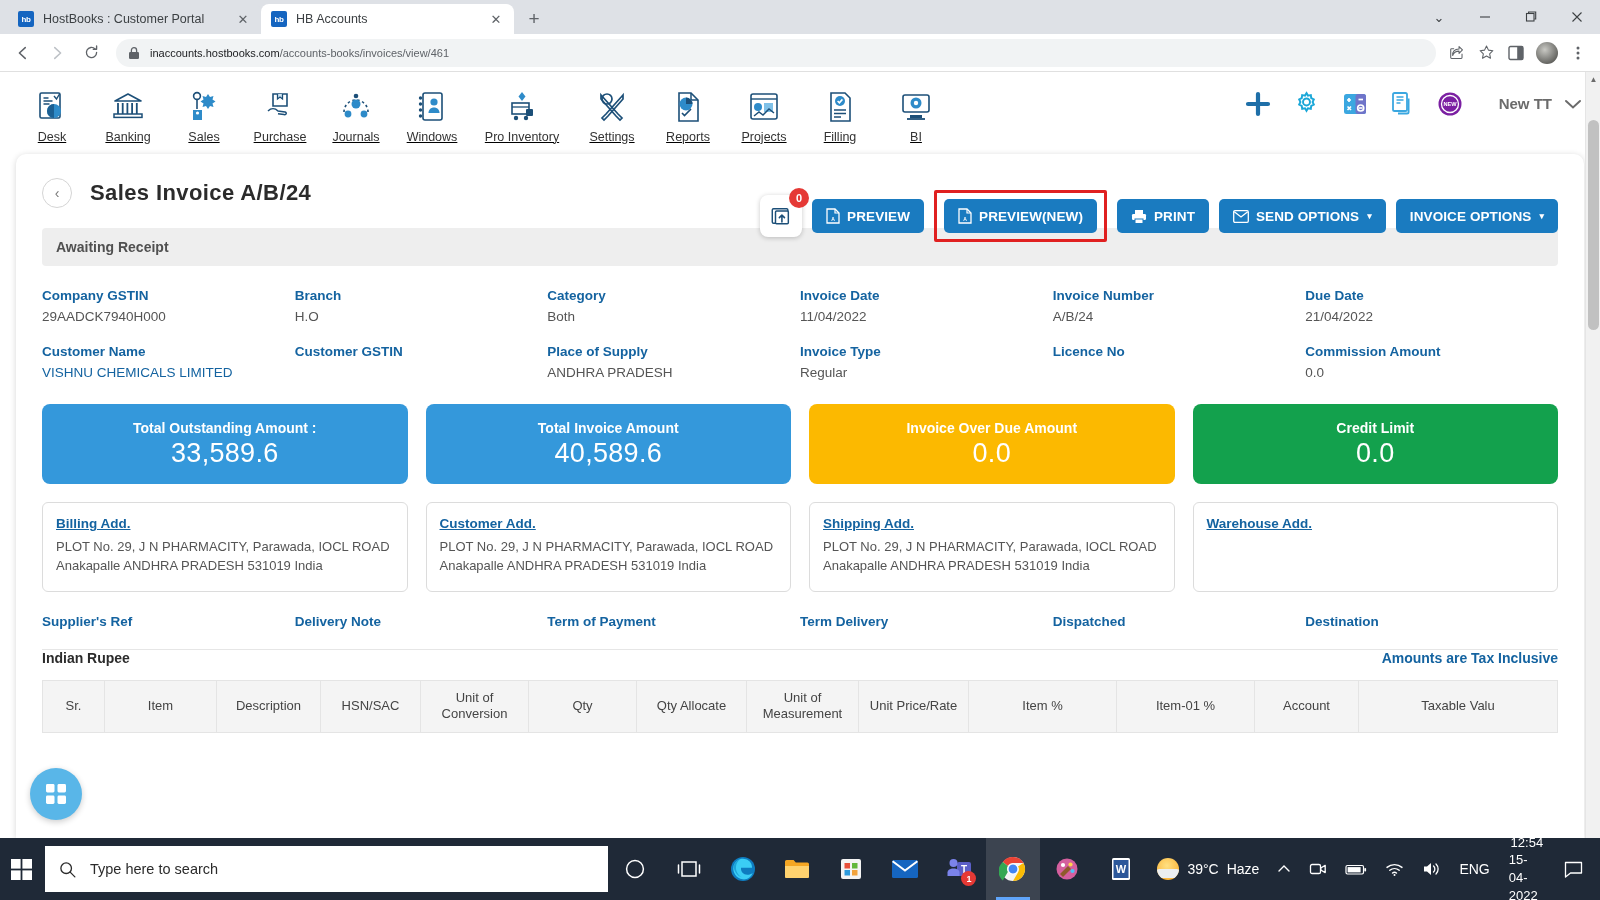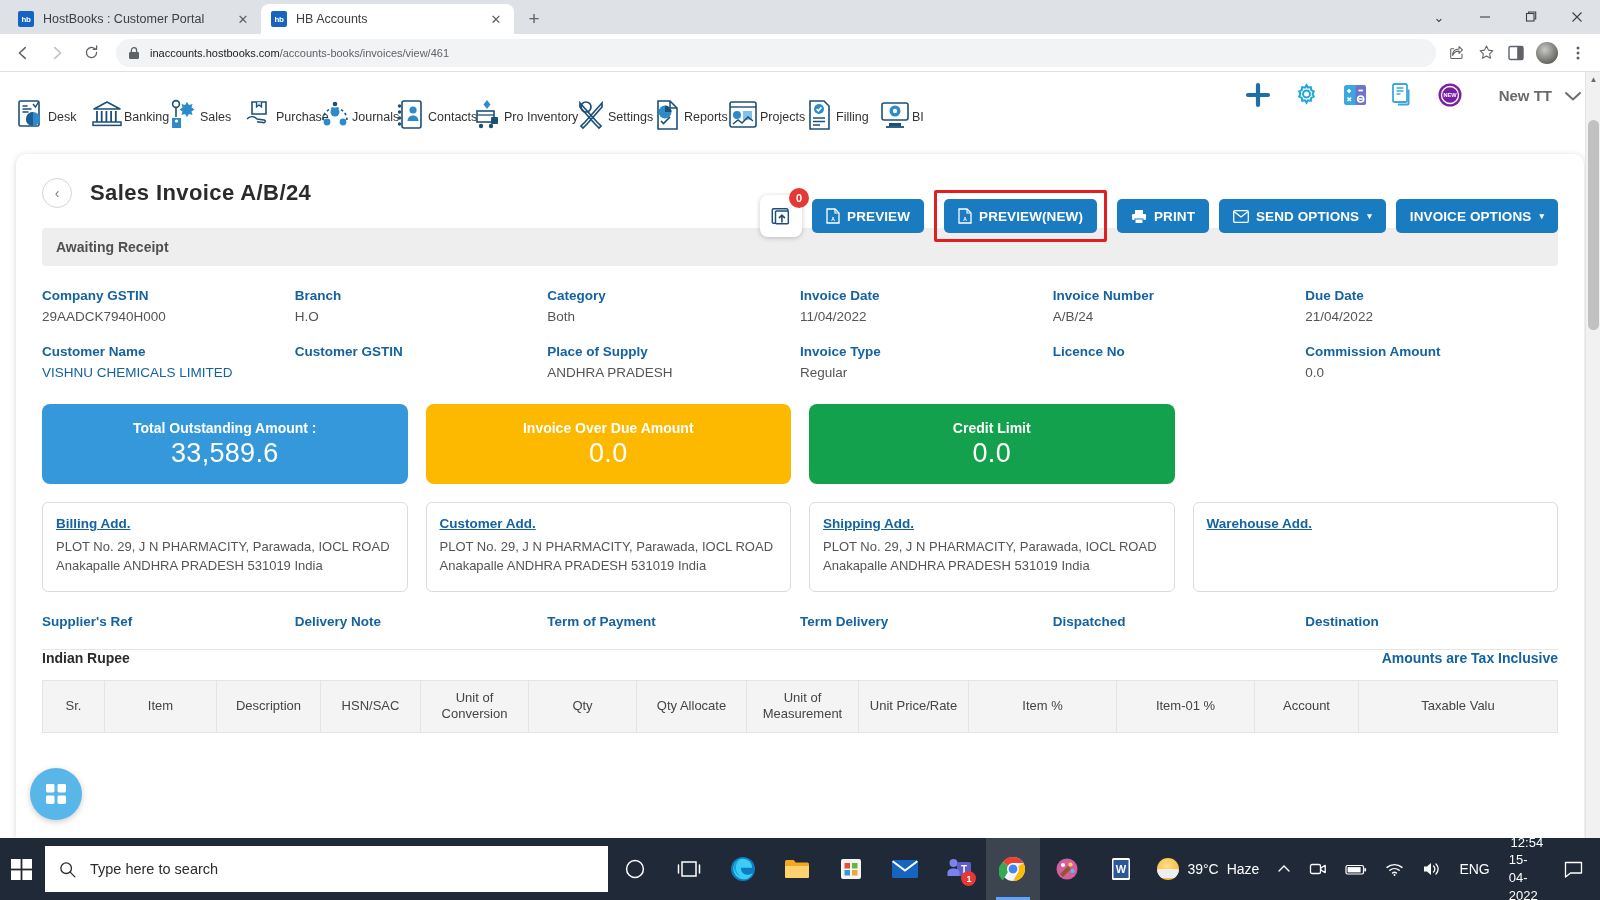--- a/index.html
+++ b/index.html
@@ -99,8 +99,8 @@
     font-weight: 400;
   }
   .nav-right {
-    position: absolute; right: 18px; top: 10px; display: flex;
-    gap: 22px;
+    position: absolute; right: 18px; top: 18px; display: flex;
+    align-items: center; gap: 22px;
   }
   .nav-user { display: flex; align-items: center; gap: 12px; margin-left: 14px; }
   .nav-user-name { font-size: 15px; font-weight: bold; color: #6b6b6b; }

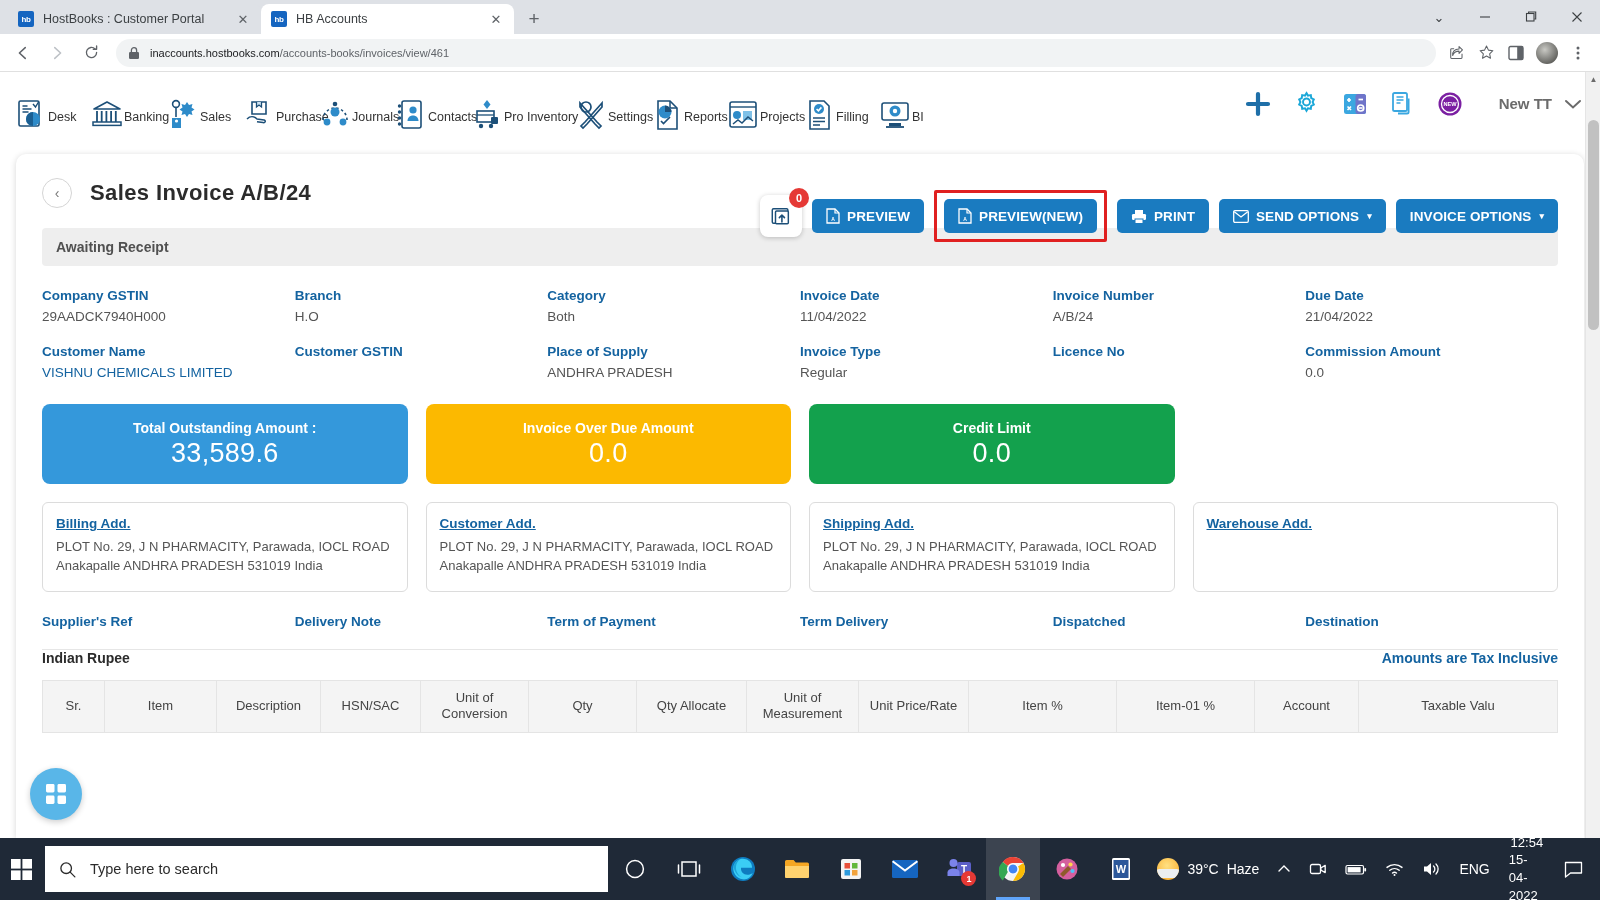--- a/index.html
+++ b/index.html
@@ -90,8 +90,9 @@
   }
   .nav-items { display: flex; align-items: flex-start; }
   .nav-item {
-    width: 76px; display: flex; flex-direction: row; align-items: center;
+    width: 76px; display: flex; flex-direction: column; align-items: center;
     padding-top: 4px;
+    text-decoration: underline;
   }
   .nav-item .ni-ico { height: 40px; display: flex; align-items: center; justify-content: center; }
   .nav-item .ni-lbl {

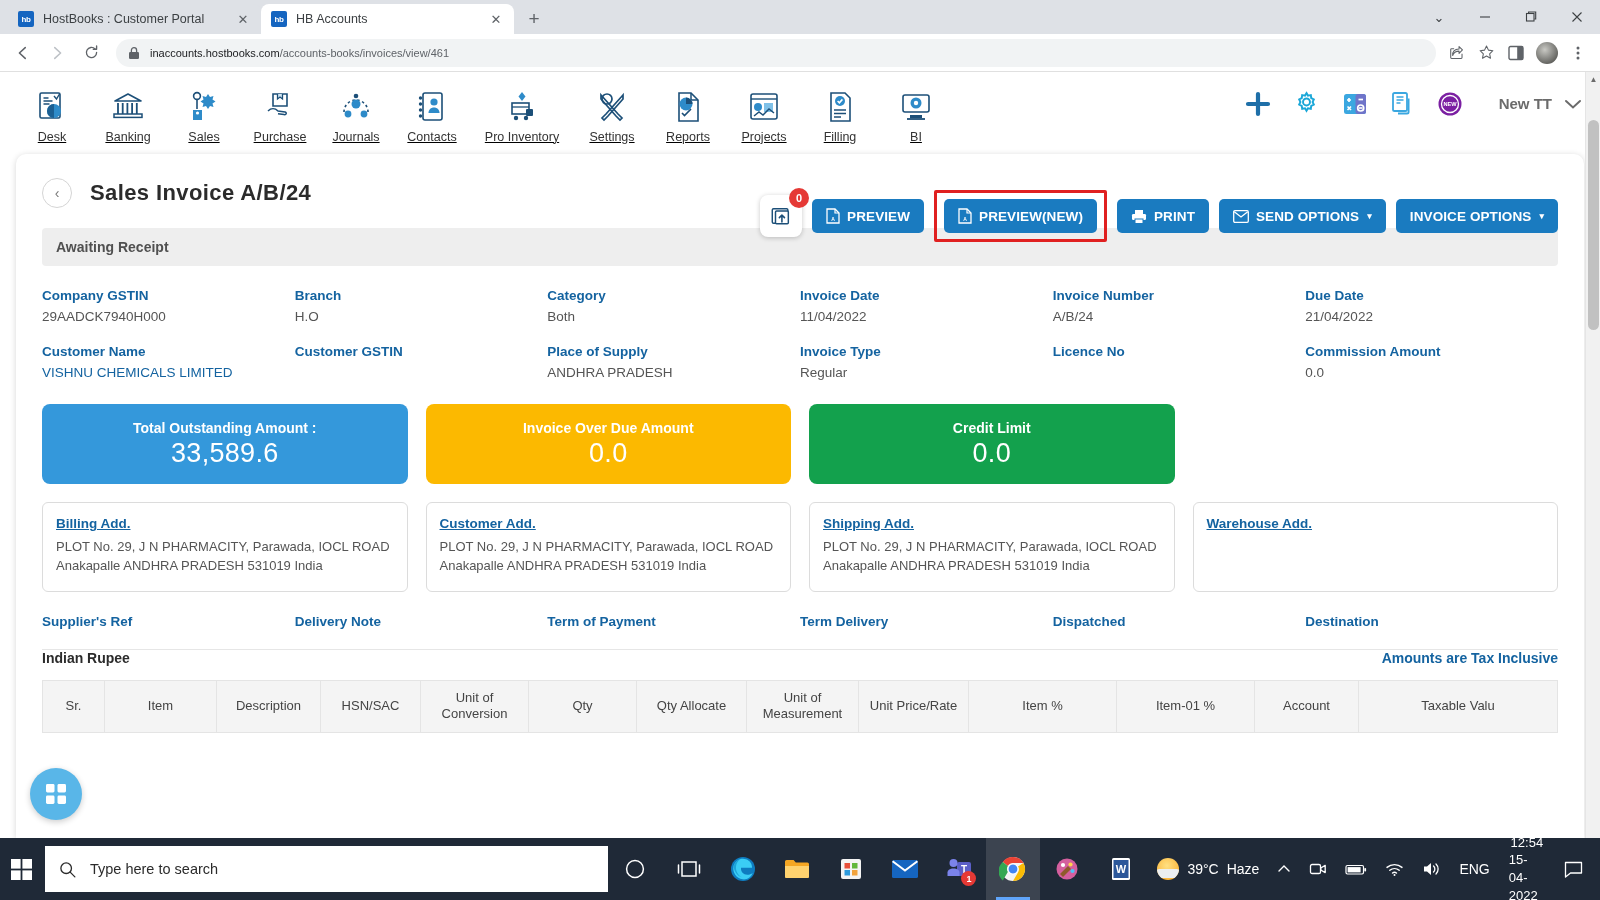--- a/index.html
+++ b/index.html
@@ -453,7 +453,7 @@
                 <path d="M13.5 23c0-3.2 2.4-5.4 5.5-5.4s5.5 2.2 5.5 5.4z" fill="#2e8bc9"></path>
               </svg>
           </span>
-          <span class="ni-lbl">Contacts</span>
+          <span class="ni-lbl">Windows</span>
         </div>
 
         <div class="nav-item" style="width:104px">

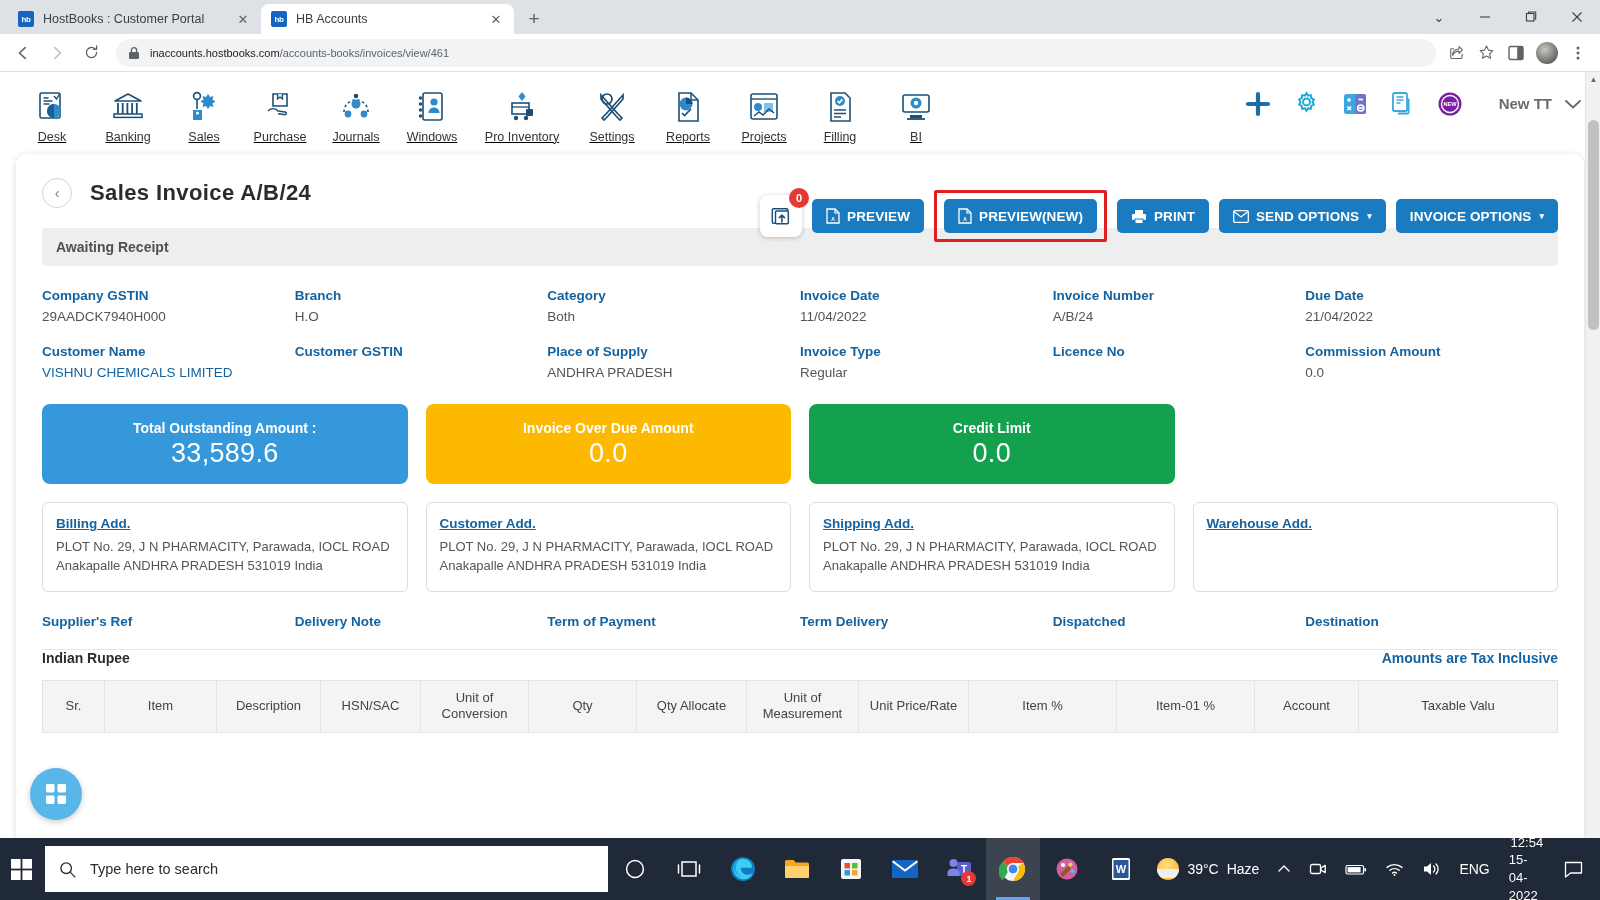--- a/index.html
+++ b/index.html
@@ -701,6 +701,10 @@
             <div class="stat-lbl">Total Outstanding Amount :</div>
             <div class="stat-val">33,589.6</div>
           </div>
+          <div class="stat-card" style="background:#3498db">
+            <div class="stat-lbl">Total Invoice Amount</div>
+            <div class="stat-val">40,589.6</div>
+          </div>
           <div class="stat-card" style="background:#fcb900">
             <div class="stat-lbl">Invoice Over Due Amount</div>
             <div class="stat-val">0.0</div>

